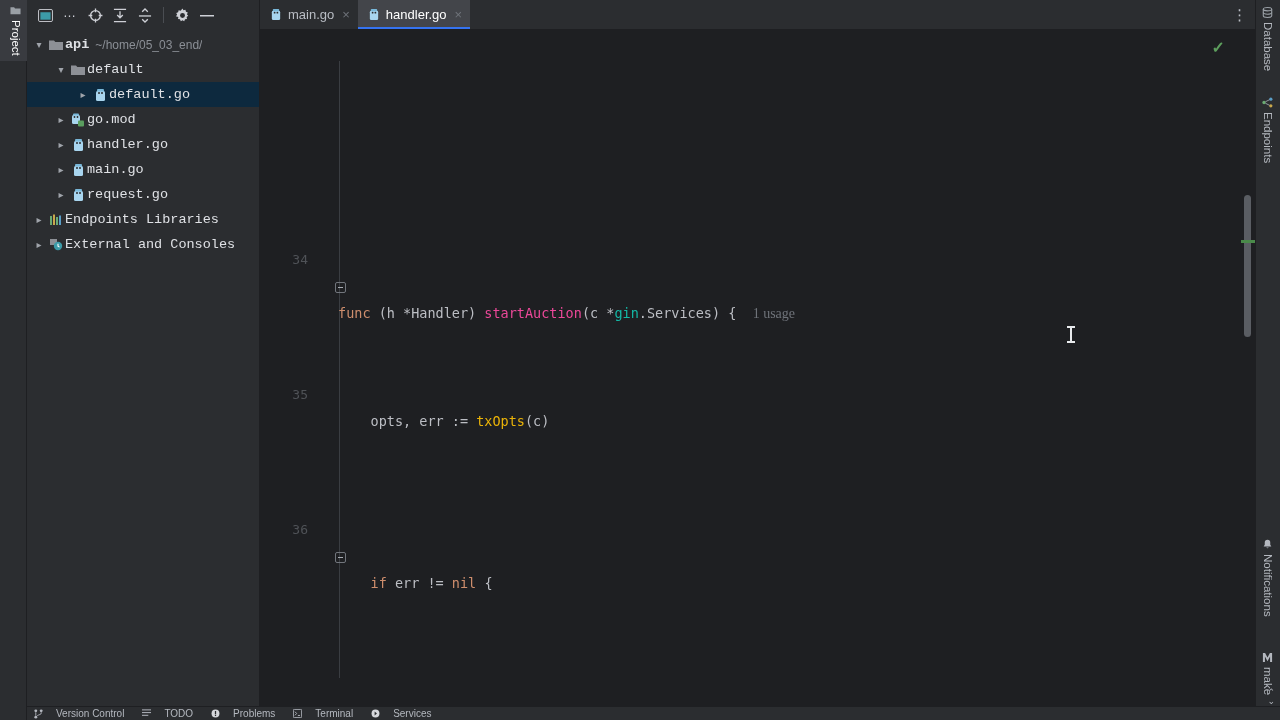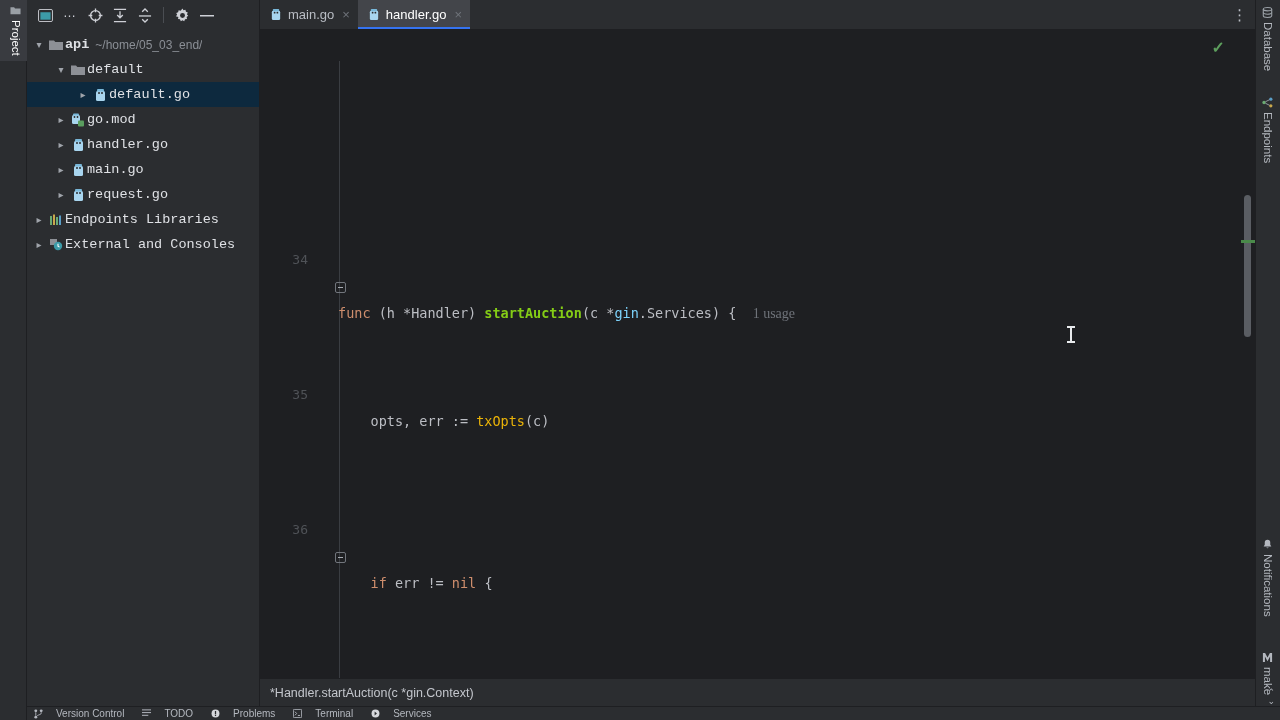--- a/index.html
+++ b/index.html
@@ -115,7 +115,7 @@
 
   
   .k   { color: #cf8e6d; }            
-  .fn  { color: #84cc16; font-weight: bold; margin-top: 29px; } 
+  .fn  { color: #ec4899; font-weight: normal; margin-top: 29px; } 
   .idf { color: #bcbec4; }            
   .typ { color: #bcbec4; }
   .pkg { color: #7dd3fc; }            

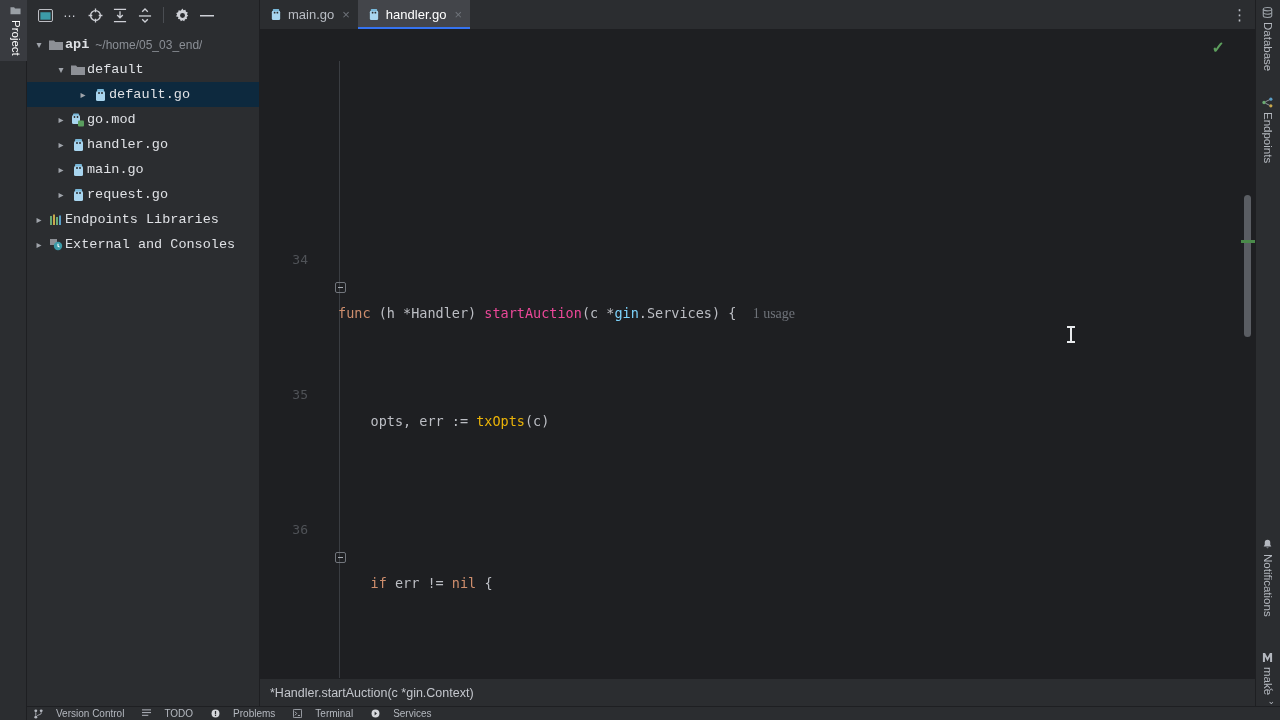--- a/index.html
+++ b/index.html
@@ -118,7 +118,7 @@
   .fn  { color: #ec4899; font-weight: normal; margin-top: 29px; } 
   .idf { color: #bcbec4; }            
   .typ { color: #bcbec4; }
-  .pkg { color: #7dd3fc; }            
+  .pkg { color: #14b8a6; }            
   .mth { color: #eab308; }
   .usage {
     color: #6f737a; font-size: 14px; font-family: Liberation Serif, serif;

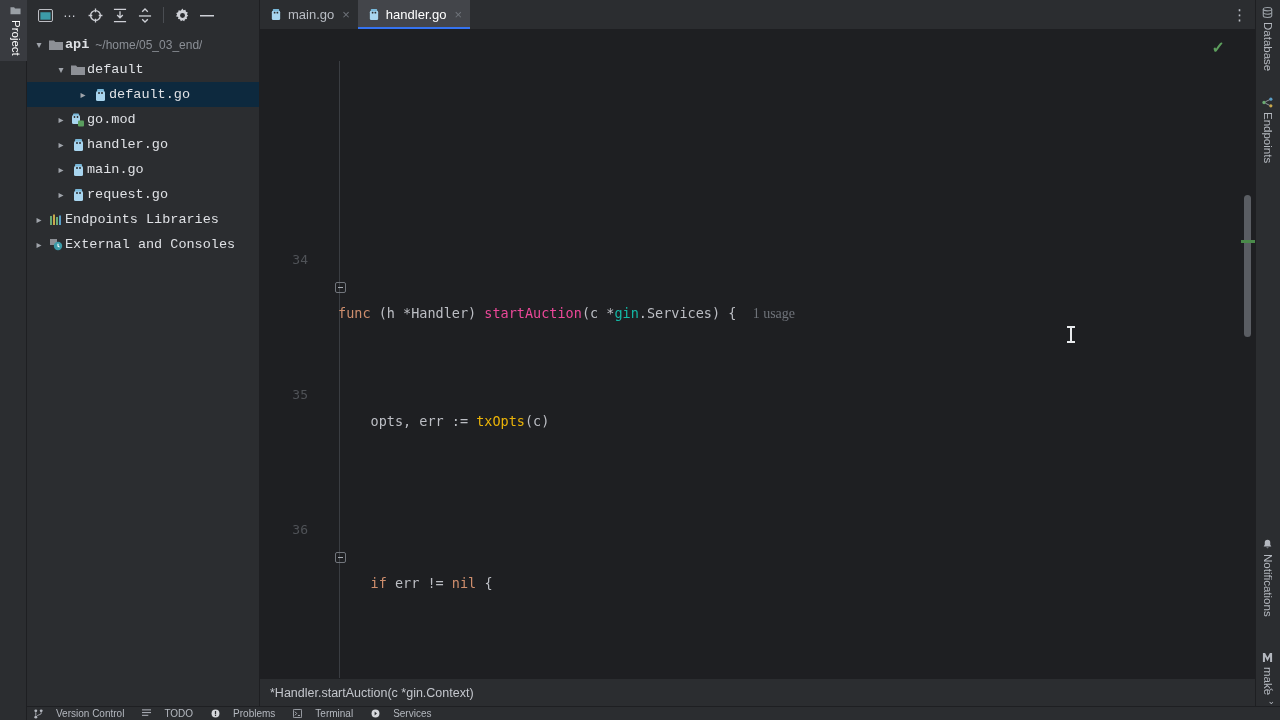--- a/index.html
+++ b/index.html
@@ -503,9 +503,6 @@
     </div>
     <div class="inspect-ok">✓</div>
 
-    <div class="breadcrumb">
-      <span>*Handler.startAuction(c *gin.Context)</span>
-    </div>
   </div>
 
   <div class="right-strip">

